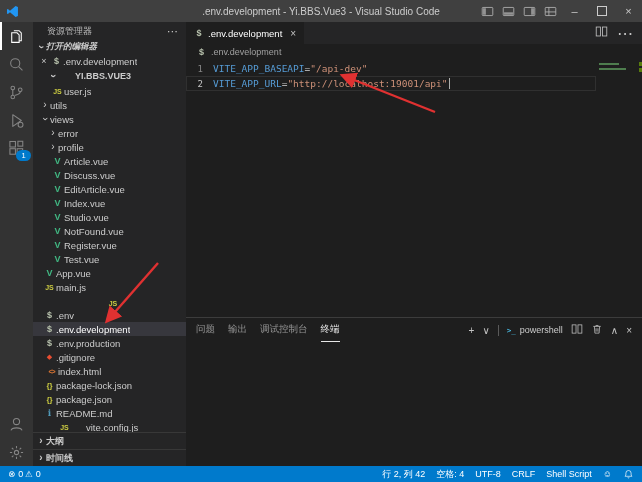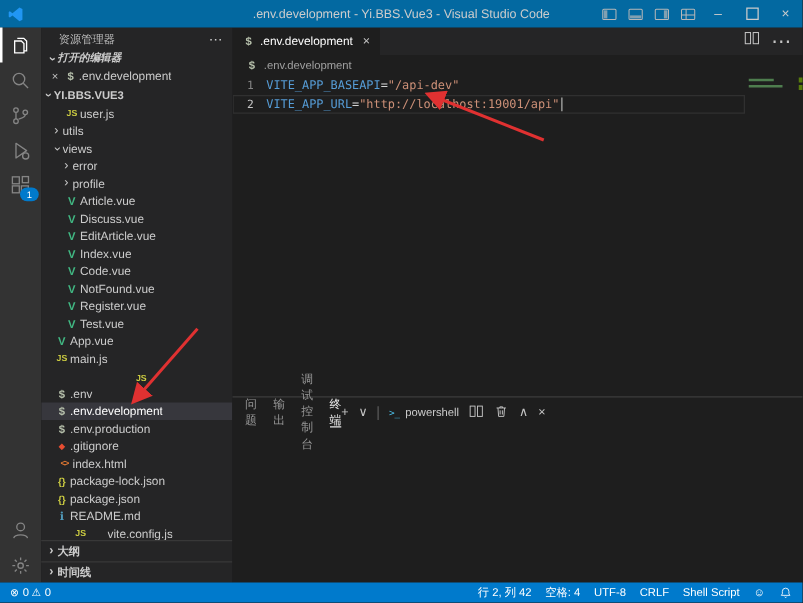--- a/index.html
+++ b/index.html
@@ -8,7 +8,7 @@
   .window{position:absolute;inset:0;display:flex;flex-direction:column;}
 
   
-  .titlebar{height:22px;flex:0 0 22px;background:#0369a1;display:flex;align-items:center;position:relative;color:#cccccc;}
+  .titlebar{height:22px;flex:0 0 22px;background:#404040;display:flex;align-items:center;position:relative;color:#cccccc;}
   .tb-logo{width:24px;display:flex;justify-content:center;align-items:center;}
   .tb-title{position:absolute;left:0;right:0;text-align:center;font-size:10px;color:#cccccc;pointer-events:none;}
   .tb-right{margin-left:auto;display:flex;align-items:center;height:100%;z-index:2;}

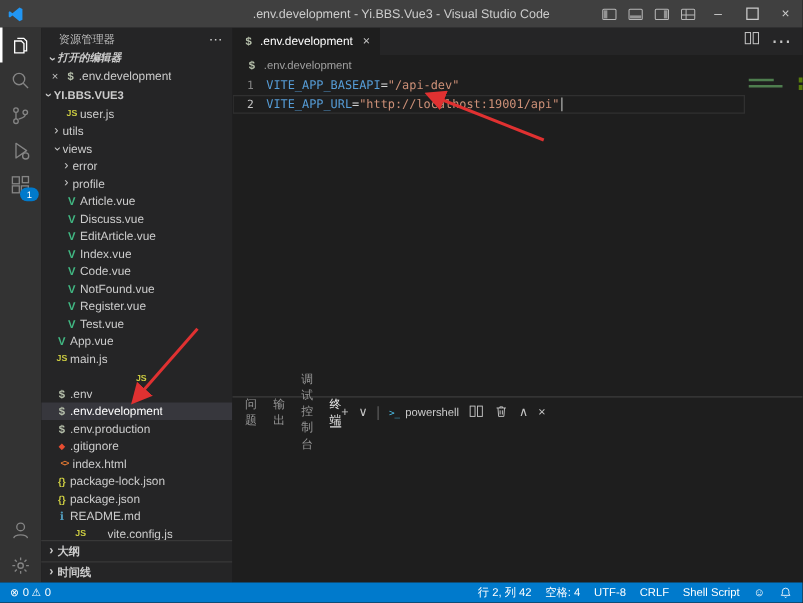--- a/index.html
+++ b/index.html
@@ -36,7 +36,7 @@
   .sb-header{height:14px;flex:0 0 14px;display:flex;align-items:center;font-weight:bold;color:#cccccc;font-size:8.5px;padding-left:3px;font-style:italic;}
   .oe-row{height:14px;flex:0 0 14px;display:flex;align-items:center;padding-left:5px;color:#cccccc;}
   .oe-close{width:12px;text-align:center;color:#c5c5c5;font-size:9px;cursor:pointer;}
-  .proj-header{height:16px;flex:0 0 16px;display:flex;align-items:center;font-weight:bold;font-size:9px;color:#cccccc;padding-left:0;}
+  .proj-header{height:16px;flex:0 0 16px;display:flex;align-items:center;font-weight:bold;font-size:9px;color:#cccccc;padding-left:15px;gap:17px;}
   .tree{flex:1;overflow:hidden;}
   .tree-row{height:14px;display:flex;align-items:center;color:#cccccc;cursor:pointer;white-space:nowrap;}
   .tree-row.selected{background:#37373d;color:#ffffff;}

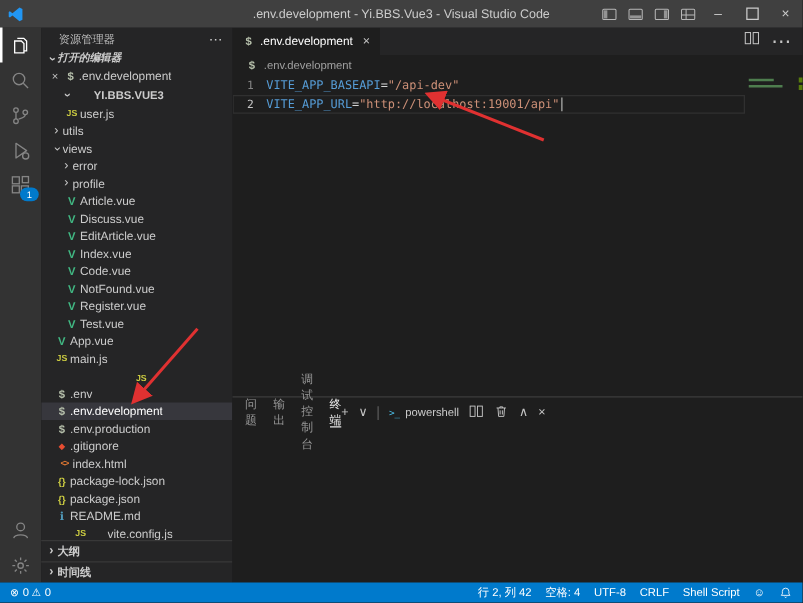--- a/index.html
+++ b/index.html
@@ -264,7 +264,7 @@
           <div class="tree-row" style="padding-left: 15px;">
             <span class="fspace"></span>
             <span class="fi fi-vue">V</span>
-            <span class="tree-label">Code.vue</span>
+            <span class="tree-label">Studio.vue</span>
           </div>
           <div class="tree-row" style="padding-left: 15px;">
             <span class="fspace"></span>

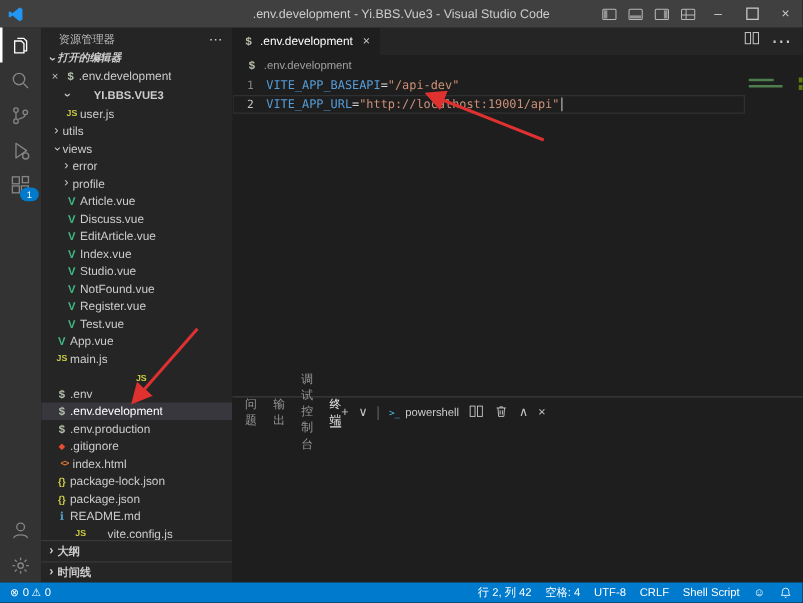--- a/index.html
+++ b/index.html
@@ -79,7 +79,7 @@
   .ovr-mark{position:absolute;right:0;width:3px;height:4px;background:#587c0c;}
 
   
-  .panel{flex:0 0 148px;border-top:1px solid #3c3c3c;display:flex;background:#1e1e1e;}
+  .panel{flex:0 0 148px;border-top:1px solid #3c3c3c;display:flex;flex-direction:column;background:#1e1e1e;}
   .panel-header{height:24px;flex:0 0 24px;display:flex;align-items:center;padding:0 10px;}
   .p-tabs{display:flex;gap:13px;height:100%;align-items:stretch;}
   .p-tab{color:#969696;font-size:9.5px;display:flex;align-items:center;border-bottom:1px solid transparent;cursor:pointer;}

